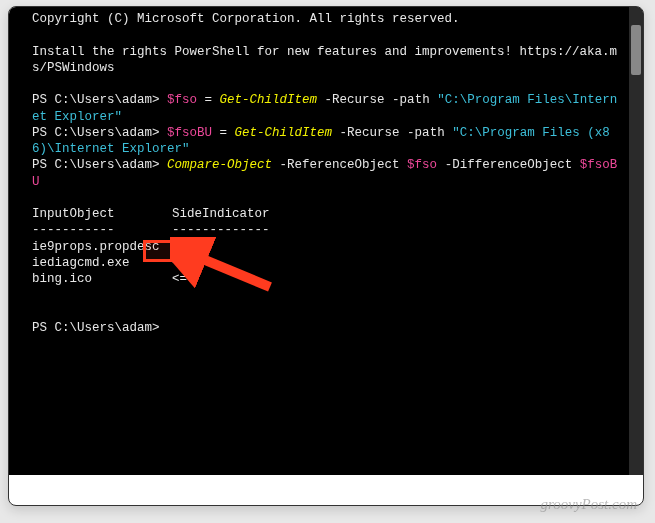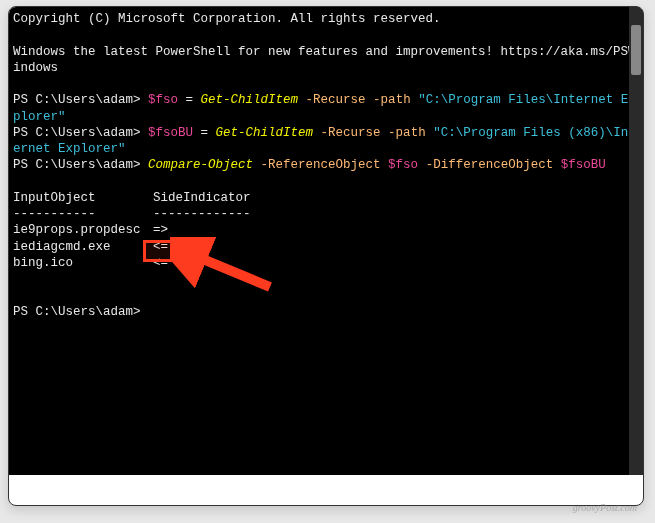--- a/index.html
+++ b/index.html
@@ -56,7 +56,7 @@
       font-family: Consolas, 'Courier New', monospace;
       font-size: 12.5px;
       line-height: 1.3;
-      padding: 4px 4px;
+      padding: 4px 23px;
       height: calc(100% - 30px);
       position: relative;
       white-space: pre-wrap;

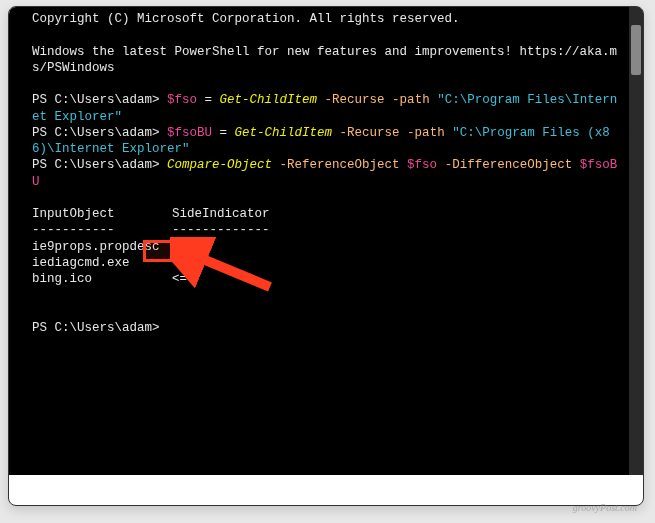--- a/index.html
+++ b/index.html
@@ -108,7 +108,7 @@
 <div class="window">
 
   <div class="terminal"><span class="line c-white">Copyright (C) Microsoft Corporation. All rights reserved.</span>
-<span class="line c-white">Windows the latest PowerShell for new features and improvements! https://aka.ms/PSWindows</span>
+<span class="line c-white">Install the rights PowerShell for new features and improvements! https://aka.ms/PSWindows</span>
 <span class="line"><span class="c-white">PS C:\Users\adam&gt;</span> <span class="c-green">$fso</span><span class="c-white"> = </span><span class="c-yellow">Get-ChildItem</span><span class="c-gray"> -Recurse -path </span><span class="c-cyan">"C:\Program Files\Internet Explorer"</span></span><span class="line"><span class="c-white">PS C:\Users\adam&gt;</span> <span class="c-green">$fsoBU</span><span class="c-white"> = </span><span class="c-yellow">Get-ChildItem</span><span class="c-gray"> -Recurse -path </span><span class="c-cyan">"C:\Program Files (x86)\Internet Explorer"</span></span><span class="line"><span class="c-white">PS C:\Users\adam&gt;</span> <span class="c-yellow">Compare-Object</span><span class="c-gray"> -ReferenceObject </span><span class="c-green">$fso</span><span class="c-gray"> -DifferenceObject </span><span class="c-green">$fsoBU</span></span>
 <span class="line c-white"><span style="display:inline-block;width:140px">InputObject</span><span>SideIndicator</span></span><span class="line c-white"><span style="display:inline-block;width:140px">-----------</span><span>-------------</span></span><span class="line c-white"><span style="display:inline-block;width:140px">ie9props.propdesc</span><span>=&gt;</span></span><span class="line c-white"><span style="display:inline-block;width:140px">iediagcmd.exe</span><span>&lt;=</span></span><span class="line c-white"><span style="display:inline-block;width:140px">bing.ico</span><span>&lt;=</span></span>
 

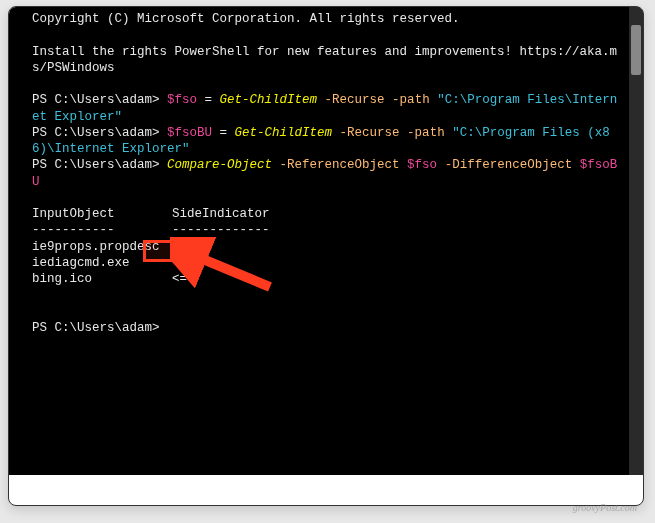--- a/index.html
+++ b/index.html
@@ -64,7 +64,7 @@
     }
     .c-white { color: #e8e8e8; }
     .c-yellow { color: #f2f200; font-style: italic; }
-    .c-gray { color: #fdba74; }
+    .c-gray { color: #e5e5e5; }
     .c-cyan { color: #3dbfd9; }
     .c-green { color: #ec4899; }
     .scrollbar {

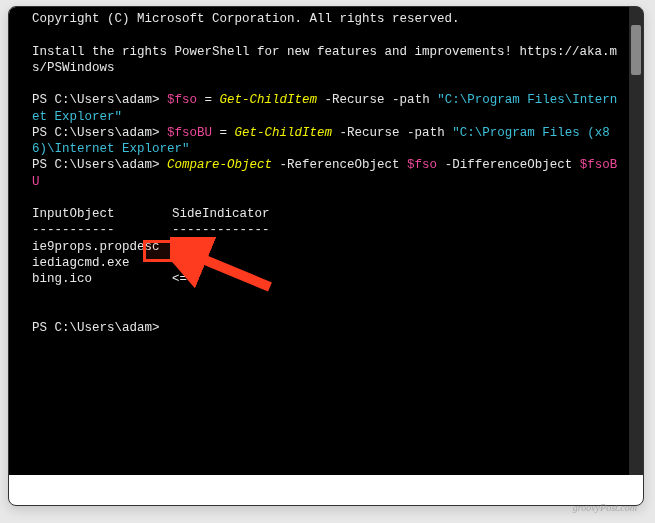--- a/index.html
+++ b/index.html
@@ -94,7 +94,7 @@
       position: absolute;
       right: 18px; bottom: 10px;
       font-family: Georgia, serif;
-      font-size: 10px;
+      font-size: 15px;
       font-style: italic;
       color: rgba(140,140,140,0.6);
     }

